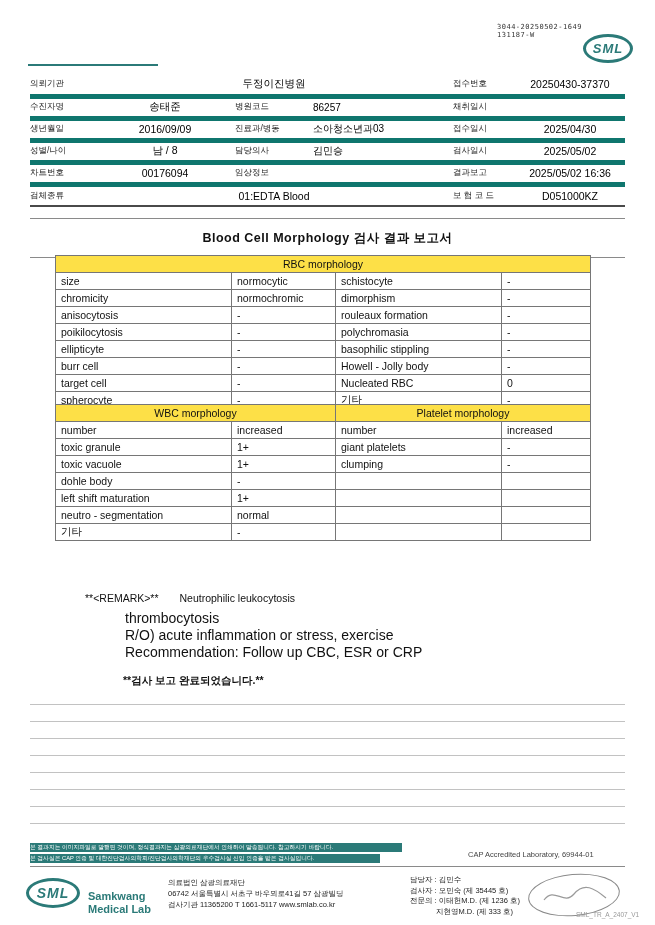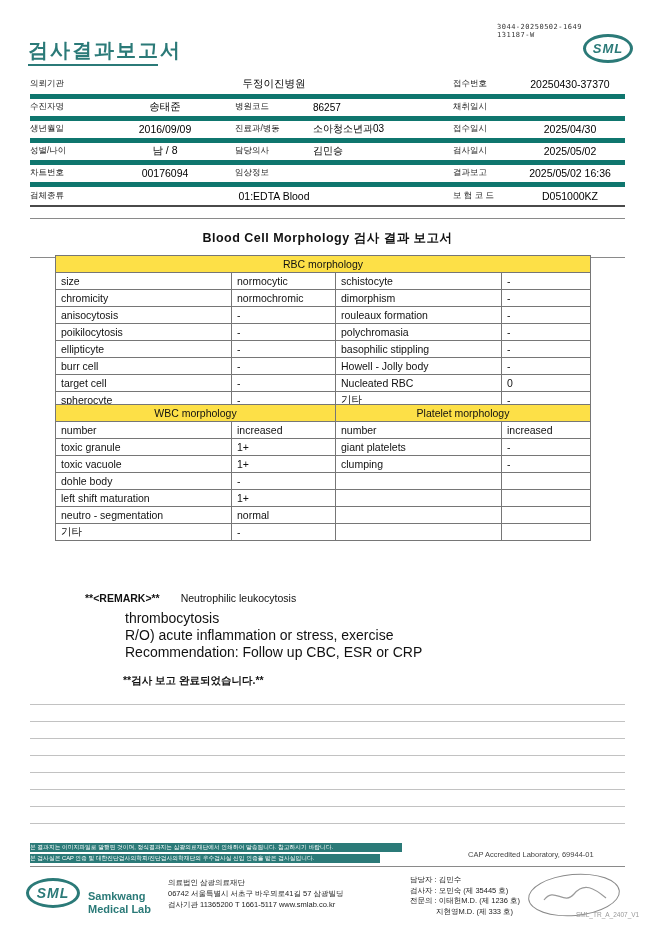--- a/index.html
+++ b/index.html
@@ -74,7 +74,6 @@
     <span>SML</span>
   </div>
 
-  <div class="title">검사결과보고서</div>
   <div class="title-underline"></div>
 
   <table class="info-table">

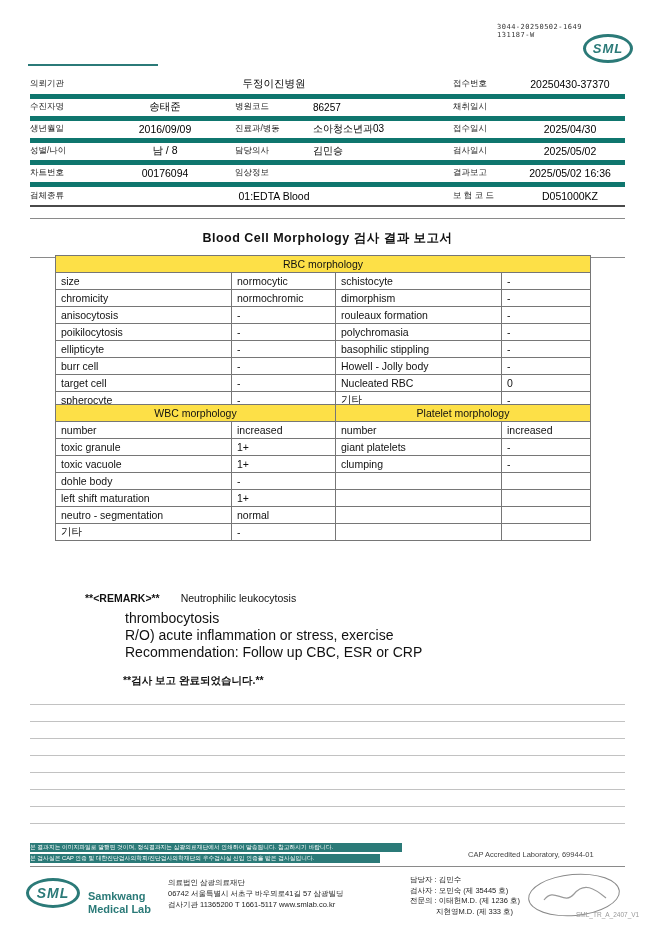--- a/index.html
+++ b/index.html
@@ -34,7 +34,7 @@
 
   
   .remark-first { position:absolute; left:85px; top:592px; font-size:10.5px; }
-  .remark-label { font-weight:bold; margin-right:18px;margin-top:13px; }
+  .remark-label { font-weight:normal; margin-right:18px;margin-top:13px; }
   .remark-cont { position:absolute; left:125px; font-size:14px; }
   .remark-complete { position:absolute; left:123px; top:674px; font-size:10.5px; font-weight:bold; }
 

